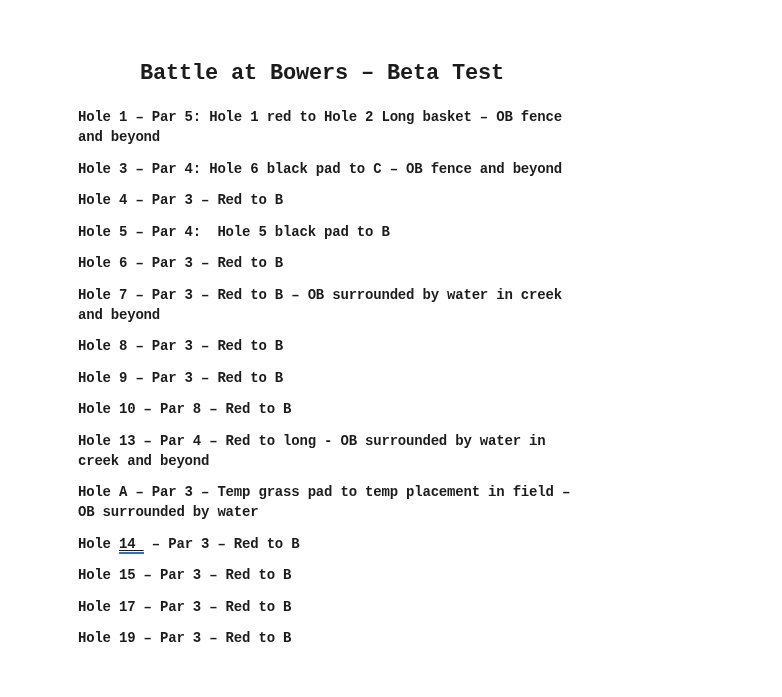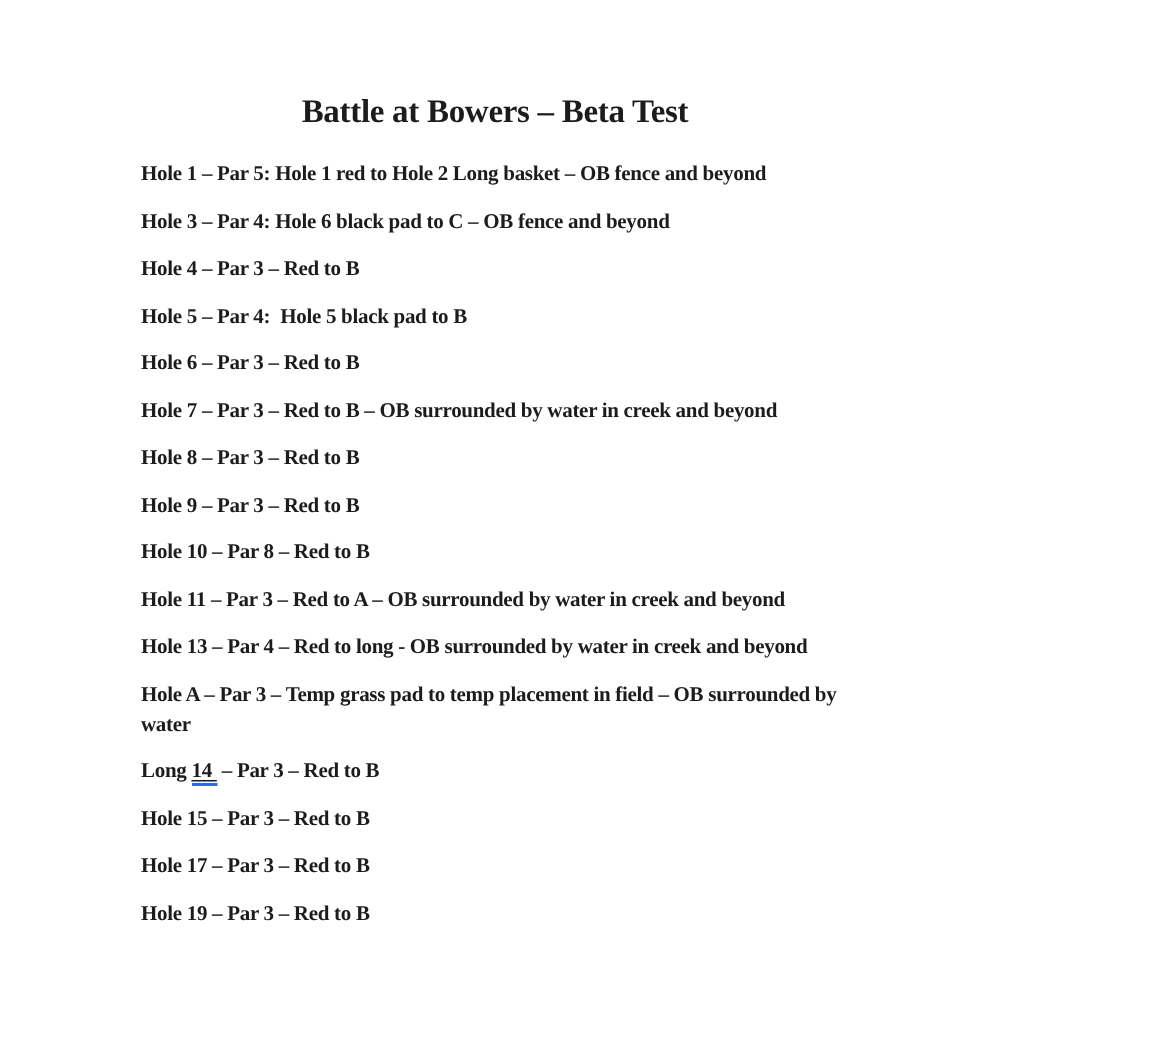--- a/index.html
+++ b/index.html
@@ -13,10 +13,9 @@
     height: 697px;
     background: var(--page-bg, #ffffff);
     overflow: hidden;
-    font-family: Liberation Serif, serif;
+    font-family: Liberation Mono, monospace;
     color: var(--text-color, #1c1c1c);
     box-sizing: border-box;
-    padding-left: 16px;
   }
   .doc-content {
     padding: 60px 70px 0 78px;

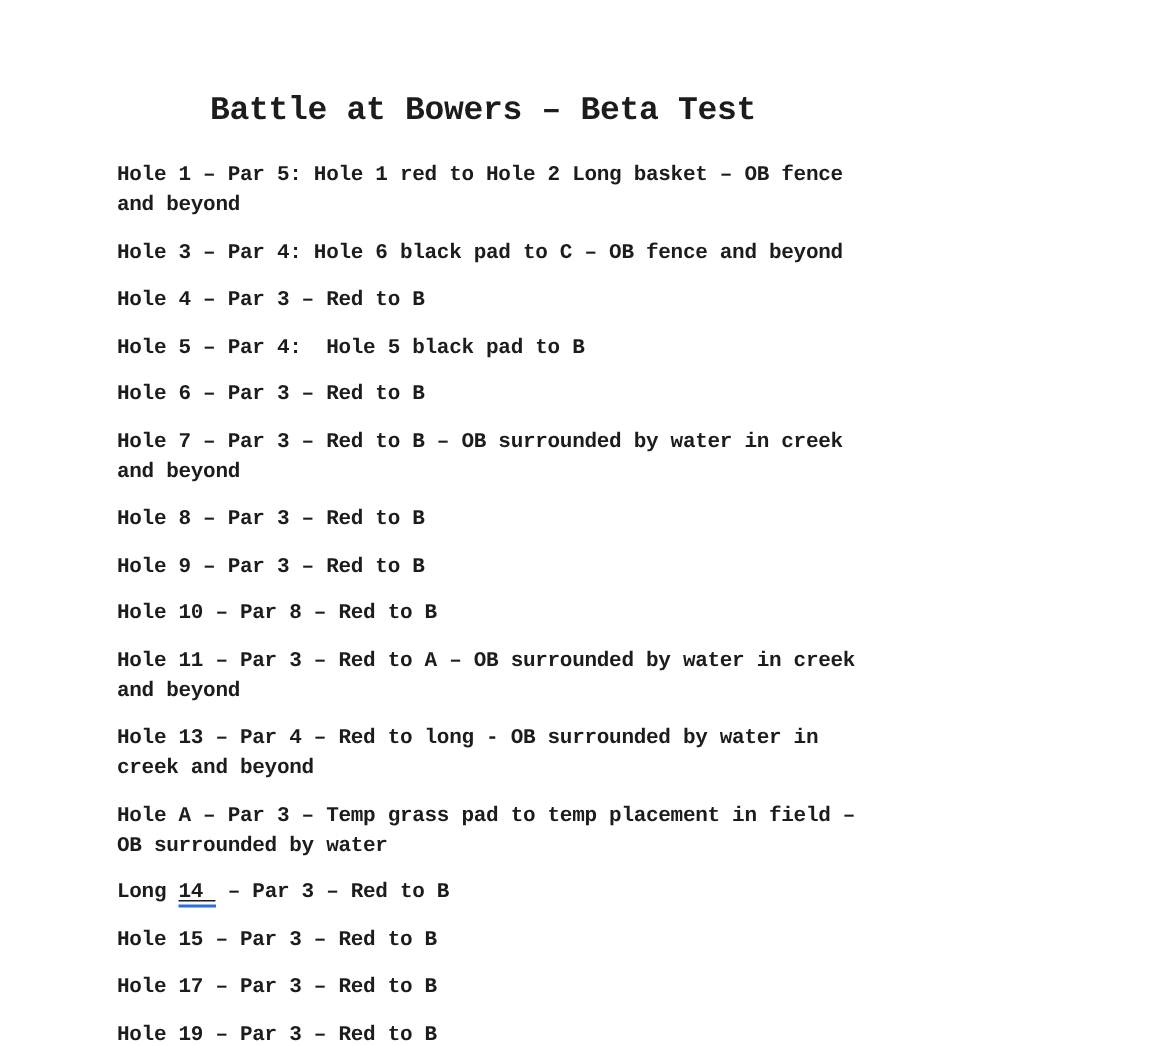--- a/index.html
+++ b/index.html
@@ -63,7 +63,6 @@
         <p class="para"><span class="seg">Hole 8 – Par 3 – Red to B</span></p>
         <p class="para"><span class="seg">Hole 9 – Par 3 – Red to B</span></p>
         <p class="para"><span class="seg">Hole 10 – Par 8 – Red to B</span></p>
-        <p class="para"><span class="seg">Hole 11 – Par 3 – Red to A – OB surrounded by water in creek and beyond</span></p>
         <p class="para"><span class="seg">Hole 13 – Par 4 – Red to long - OB surrounded by water in creek and beyond</span></p>
         <p class="para"><span class="seg">Hole A – Par 3 – Temp grass pad to temp placement in field – OB surrounded by water</span></p>
         <p class="para"><span class="seg">Long </span><span class="seg grammar">14 </span><span class="seg"> – Par 3 – Red to B</span></p>

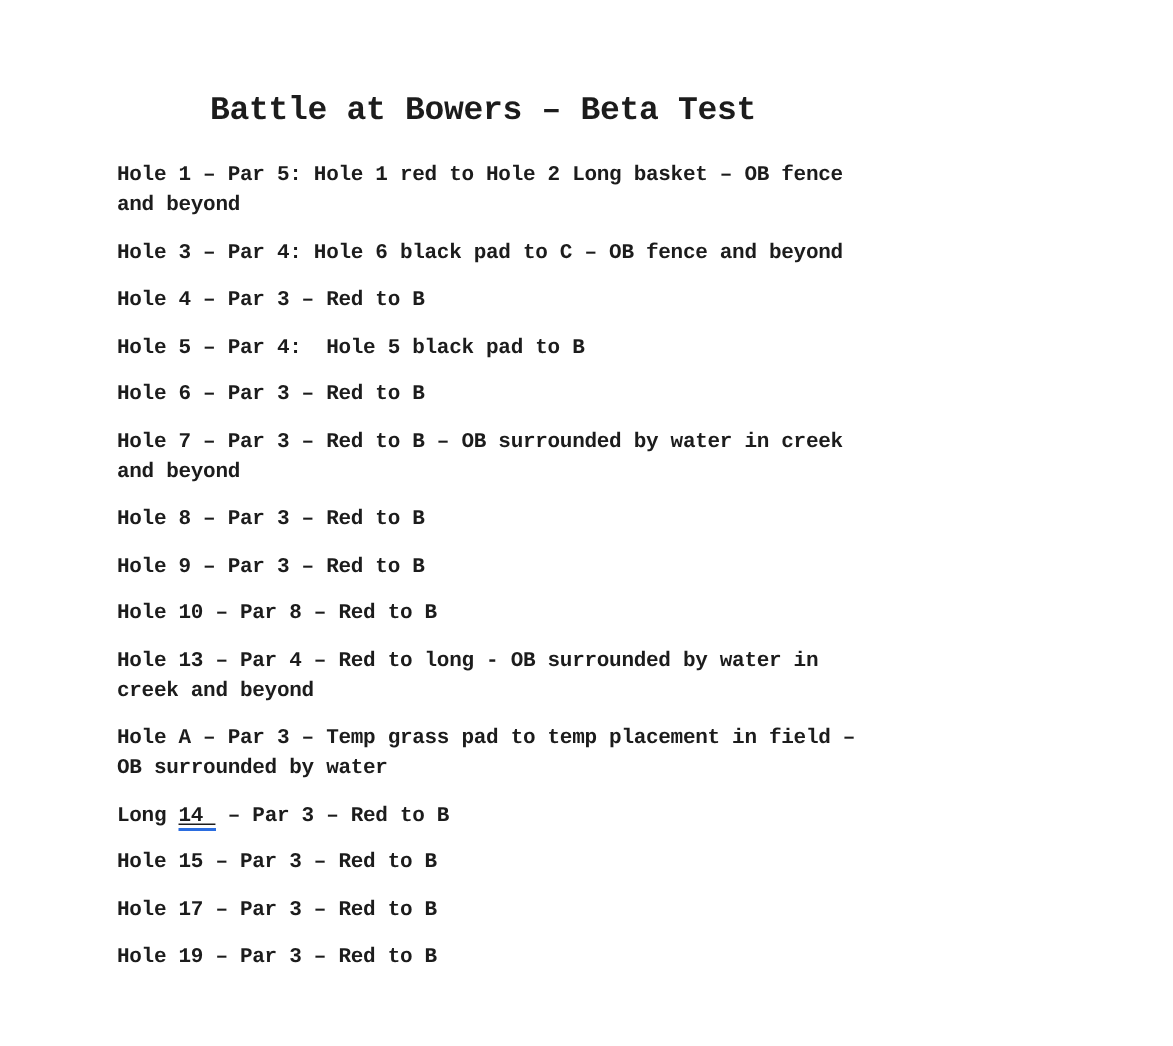--- a/index.html
+++ b/index.html
@@ -65,7 +65,7 @@
         <p class="para"><span class="seg">Hole 10 – Par 8 – Red to B</span></p>
         <p class="para"><span class="seg">Hole 13 – Par 4 – Red to long - OB surrounded by water in creek and beyond</span></p>
         <p class="para"><span class="seg">Hole A – Par 3 – Temp grass pad to temp placement in field – OB surrounded by water</span></p>
-        <p class="para"><span class="seg">Long </span><span class="seg grammar">14 </span><span class="seg"> – Par 3 – Red to B</span></p>
+        <p class="para"><span class="seg">Hole </span><span class="seg grammar">14 </span><span class="seg"> – Par 3 – Red to B</span></p>
         <p class="para"><span class="seg">Hole 15 – Par 3 – Red to B</span></p>
         <p class="para"><span class="seg">Hole 17 – Par 3 – Red to B</span></p>
         <p class="para"><span class="seg">Hole 19 – Par 3 – Red to B</span></p>

